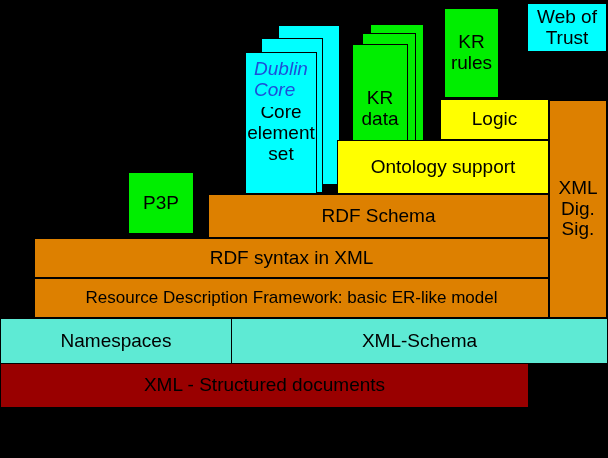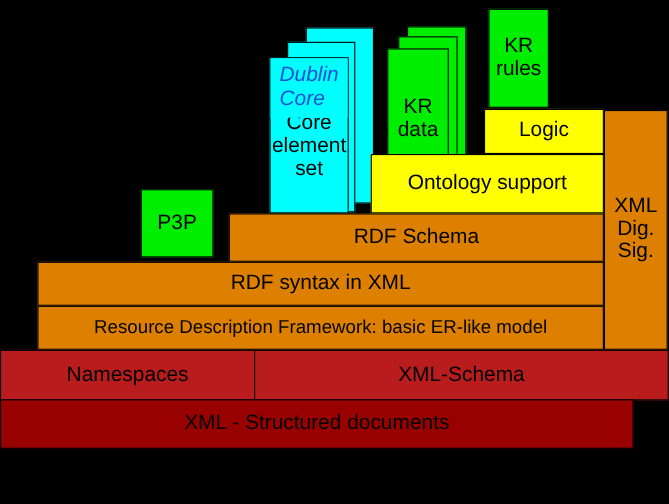--- a/index.html
+++ b/index.html
@@ -80,6 +80,10 @@
 rules</span>
   </div>
 
+  <div class="box cyan fs19 lay1" style="left:527px; top:3px; width:80px; height:49px;">
+    <span>Web of
+Trust</span>
+  </div>
 
 
   <div class="box yellow fs19 lay1" style="left:440px; top:99px; width:109px; height:41px;">

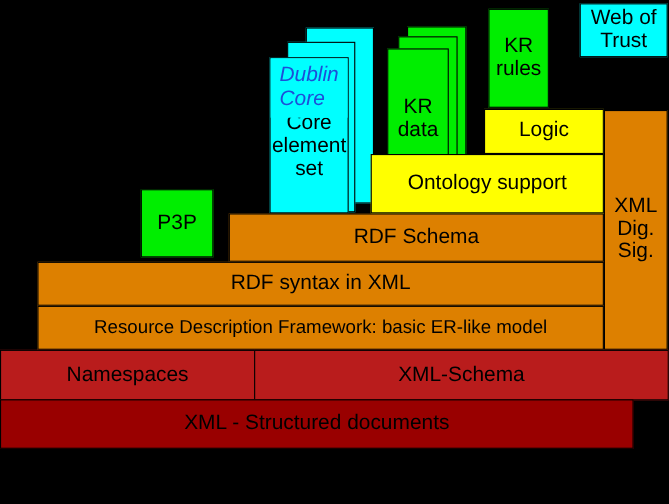--- a/index.html
+++ b/index.html
@@ -36,7 +36,7 @@
   .green  { background: #00EE00; }
   .yellow { background: #FFFF00; }
   .orange { background: #DD8000; }
-  .red    { background: #b91c1c; }
+  .red    { background: #5eead4; }
   .darkred{ background: #990000; }
 
   .italic { font-style: italic; }

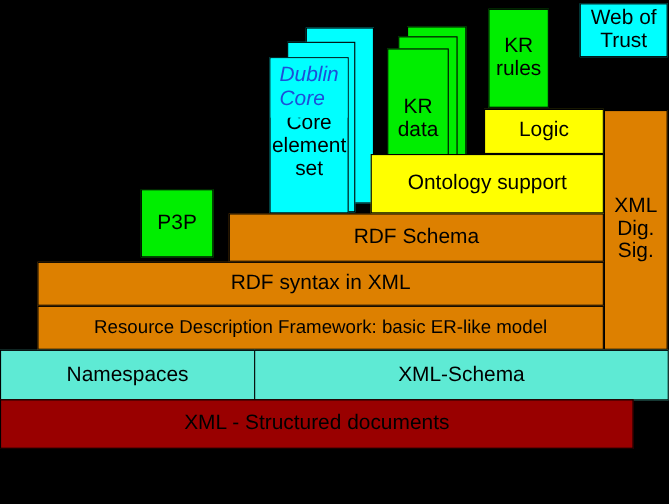--- a/index.html
+++ b/index.html
@@ -125,7 +125,7 @@
     <span>XML-Schema</span>
   </div>
 
-  <div class="box darkred fs19 lay1" style="left:0px; top:363px; width:576px; height:45px;">
+  <div class="box darkred fs19 lay1" style="left:0px; top:363px; width:529px; height:45px;">
     <span>XML - Structured documents</span>
   </div>
 

